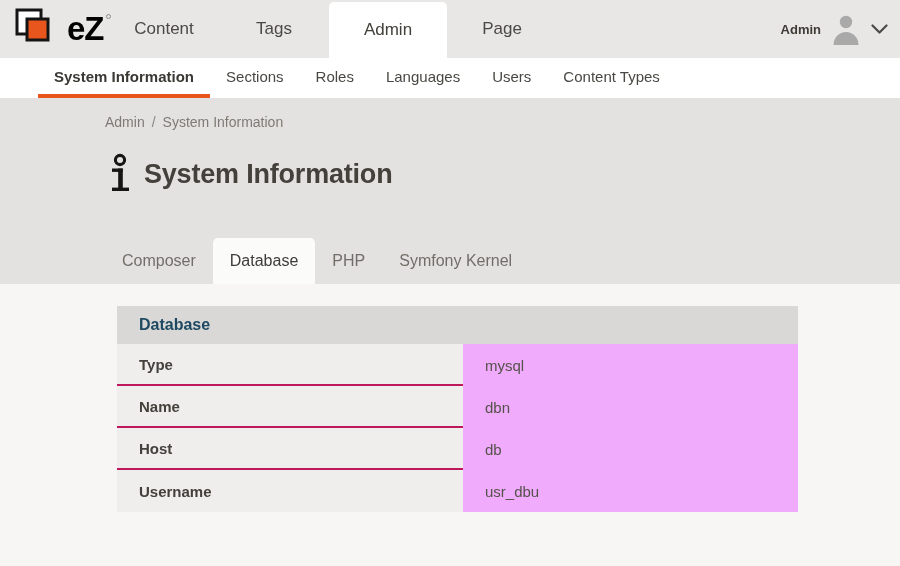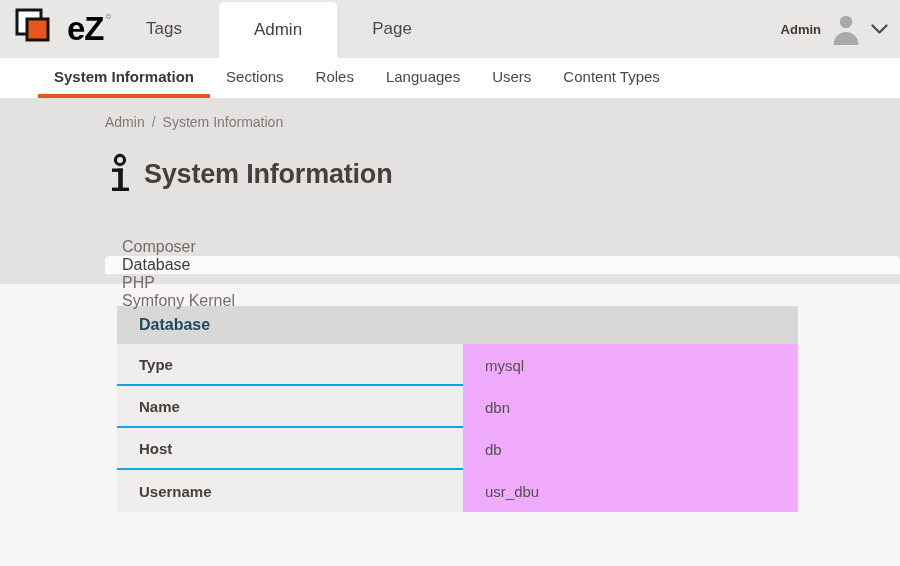--- a/index.html
+++ b/index.html
@@ -67,6 +67,7 @@
   </div>
 
   <nav class="topnav">
+    <a class="topnav-item">Content</a>
     <a class="topnav-item">Tags</a>
     <a class="topnav-item active">Admin</a>
     <a class="topnav-item">Page</a>

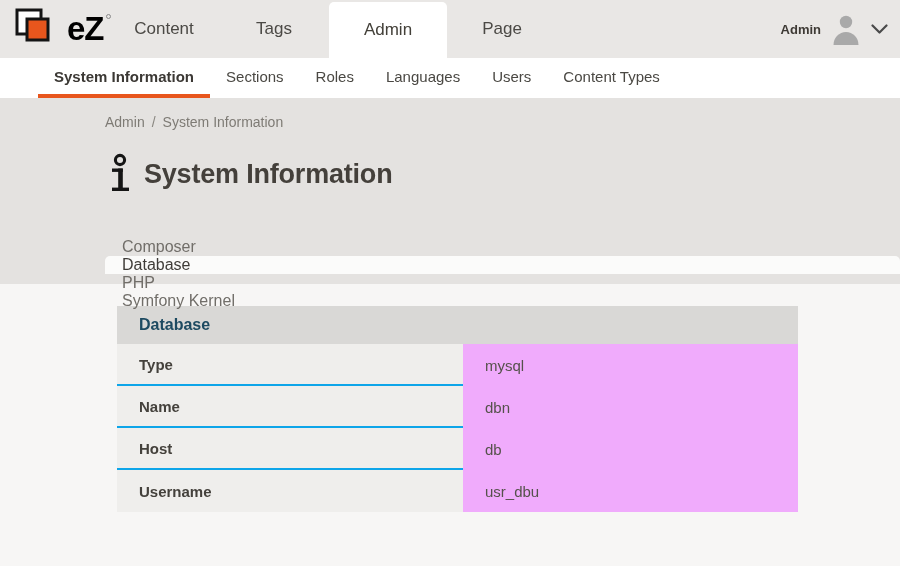--- a/index.html
+++ b/index.html
@@ -37,7 +37,7 @@
   .title-row { display:flex; align-items:center; gap:13px; margin:22px 0 0 105px; height:42px; }
   .page-title { font-size:27px; font-weight:bold; color:#44403b; letter-spacing:-0.2px; }
 
-  .tabs { display:flex; margin-left:105px; margin-top:43px; height:46px;flex-direction:column; }
+  .tabs { display:flex; margin-left:105px; margin-top:43px; height:46px; }
   .tab { padding:0 17px; display:flex; align-items:center; font-size:16px; color:#716e69; cursor:pointer; }
   .tab.active { background:#fbfbfa; color:#3f3c38; border-radius:5px 5px 0 0; }
 

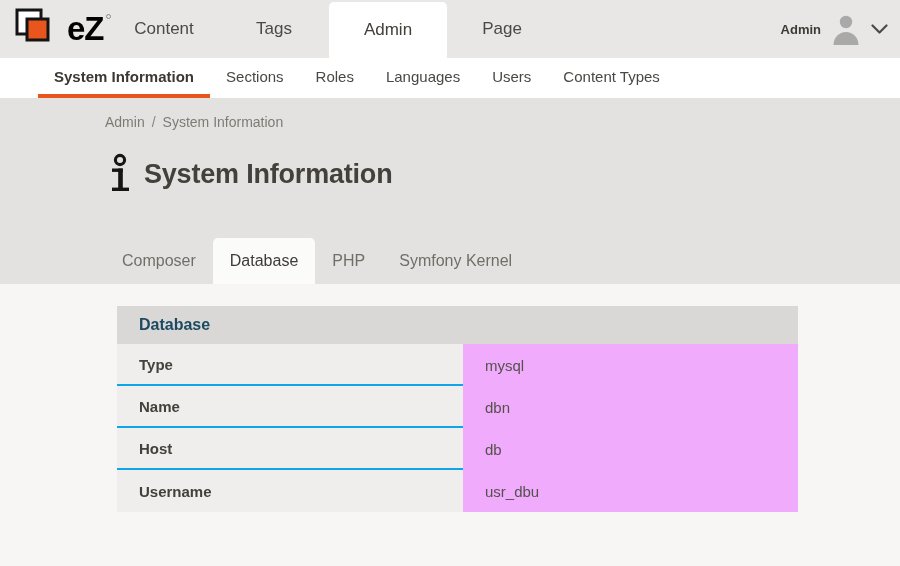--- a/index.html
+++ b/index.html
@@ -48,7 +48,7 @@
                   font-size:16px; font-weight:bold; color:#1d4a61; }
   .table-row { display:flex; height:42px; }
   .cell-label { width:346px; background:#efeeec; display:flex; align-items:center; padding-left:22px;
-                font-size:15px; font-weight:bold; color:#44413c; border-bottom:2px solid #0ea5e9; }
+                font-size:15px; font-weight:bold; color:#44413c; border-bottom:2px solid #be185d; }
   .table-row:last-child .cell-label { border-bottom:none; }
   .cell-value { flex:1; background:#f0abfc; display:flex; align-items:center; padding-left:22px;
                 font-size:15px; color:#55514b; }

